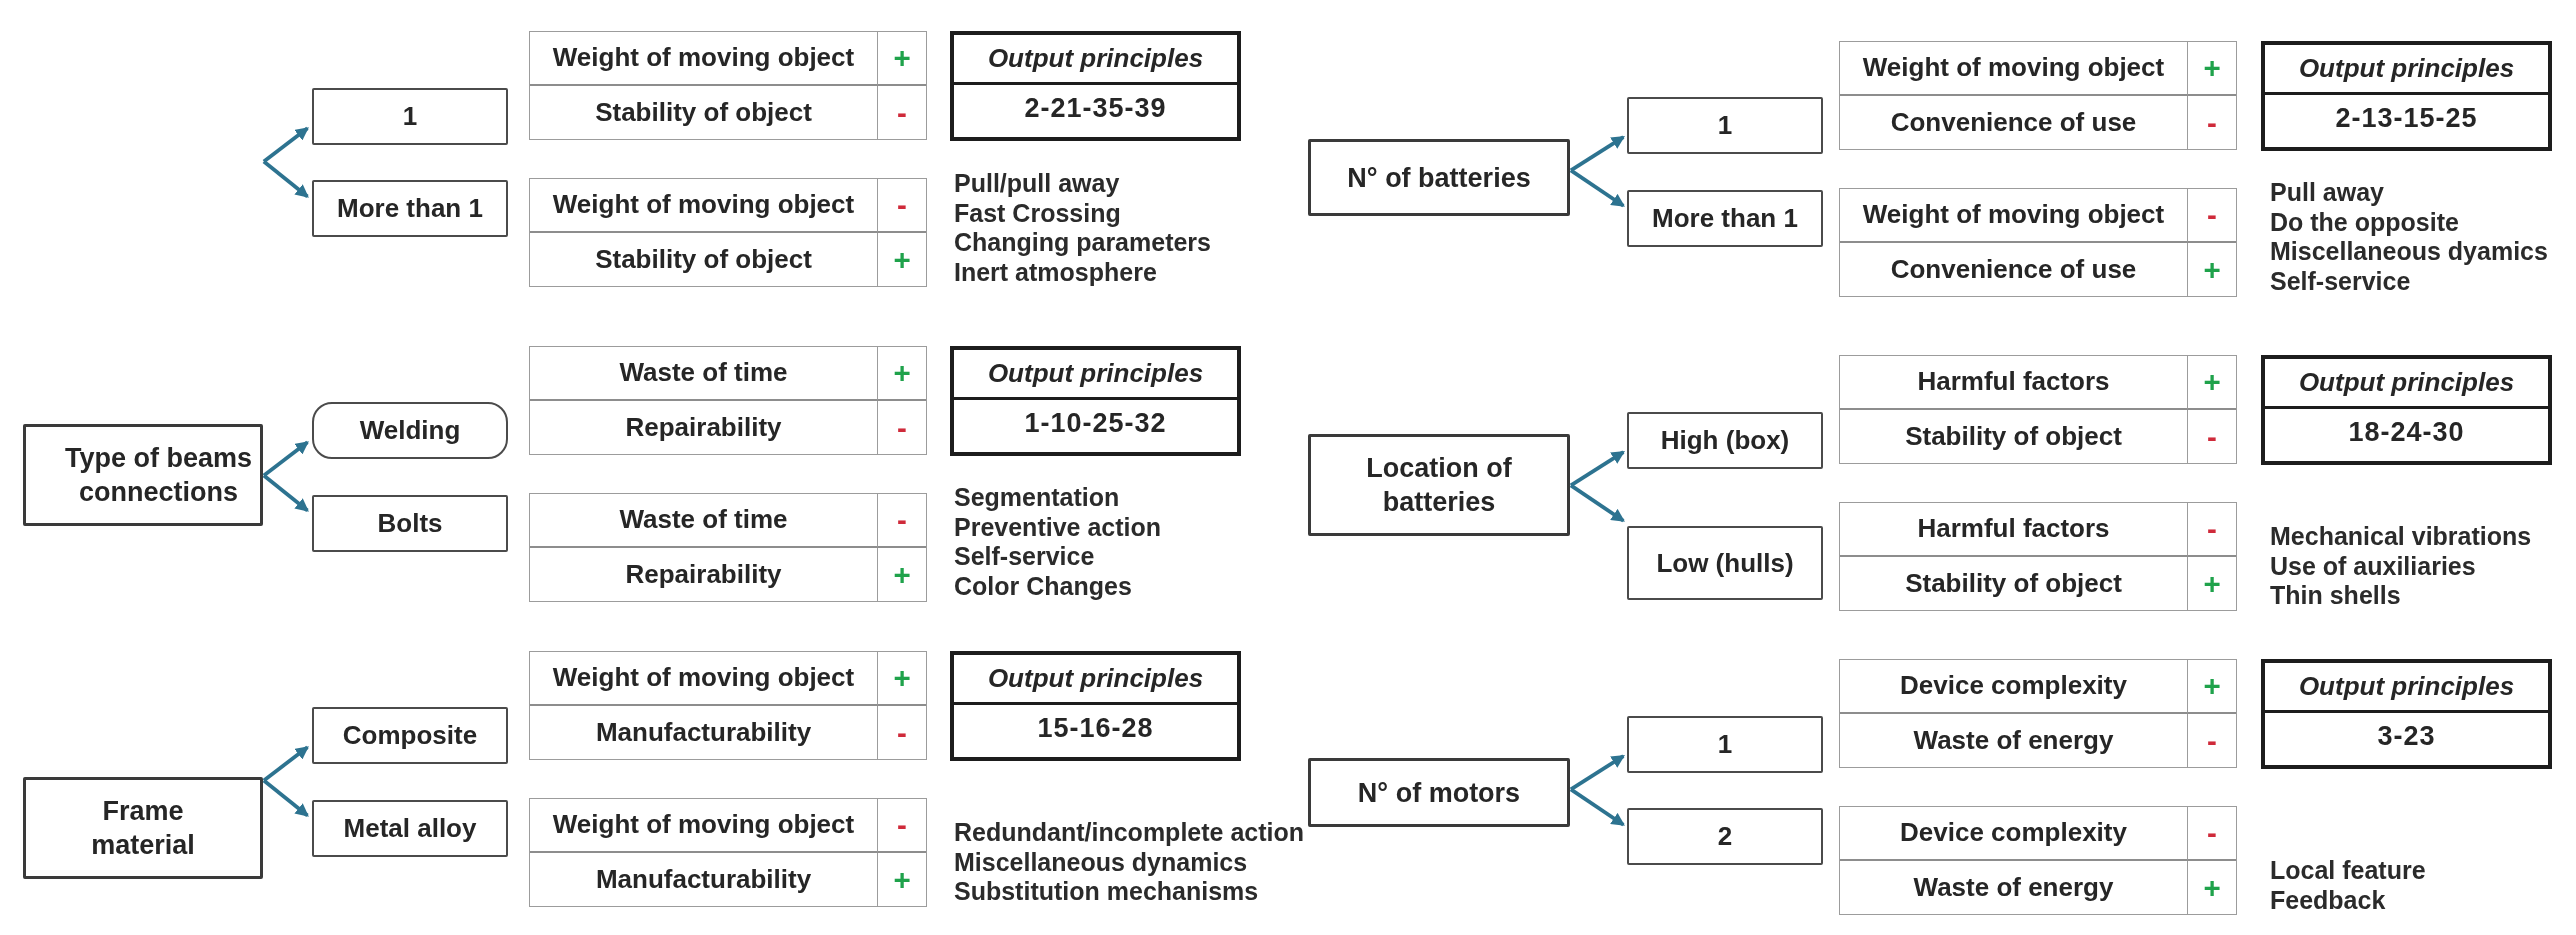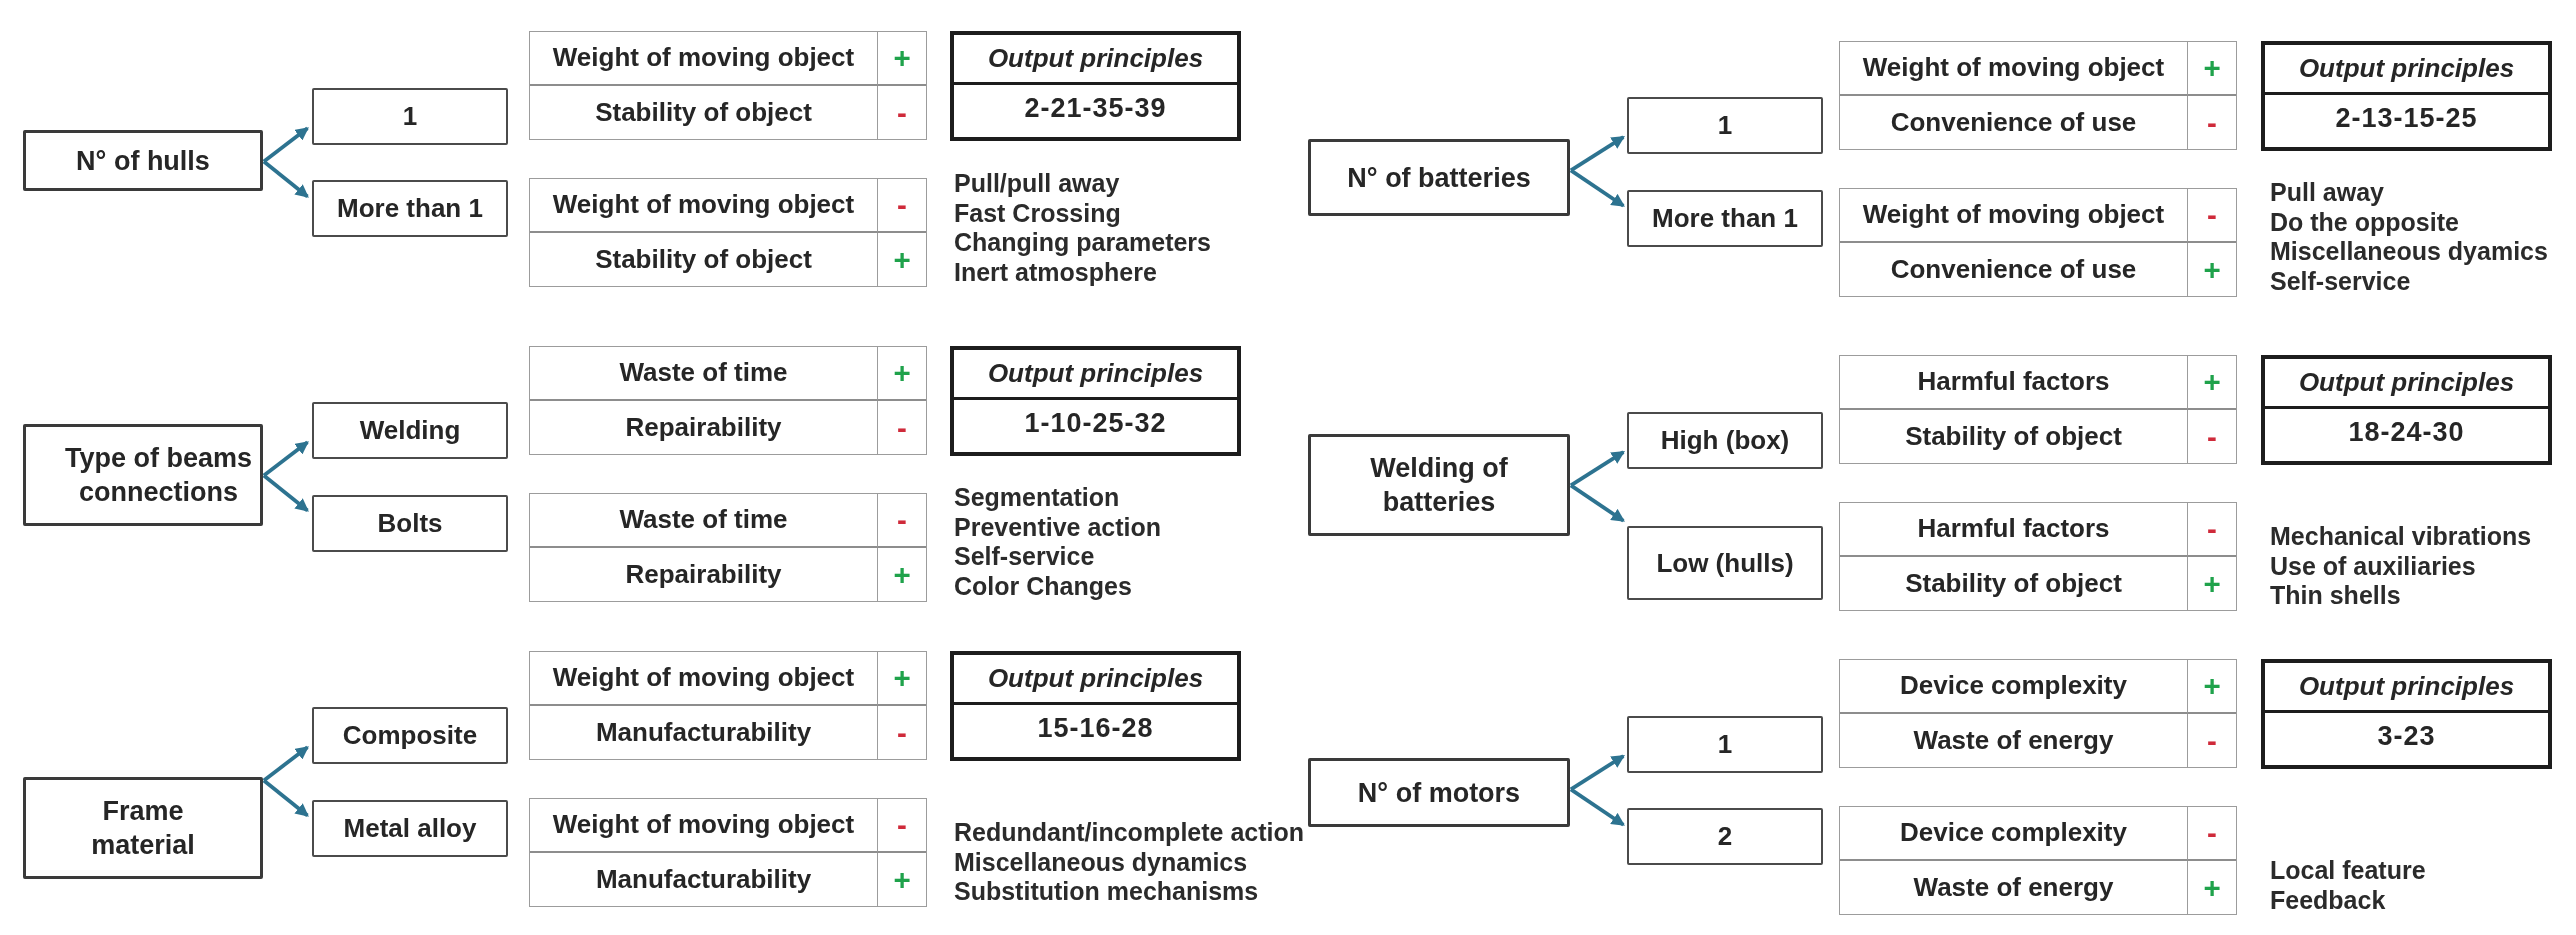--- a/index.html
+++ b/index.html
@@ -39,9 +39,6 @@
 <body>
 
 <div id="canvas">
-    <div class="box category" style="left: 23px; top: 130px; width: 240px; height: 61px;">
-      <div>N° of hulls</div>
-    </div>
     <svg class="arrows" width="54" height="105" style="left: 261px; top: 108px;" viewBox="0 0 57 110">
       <defs>
         <marker id="ah0" markerUnits="userSpaceOnUse" markerWidth="16" markerHeight="14" refX="12" refY="7" orient="auto">

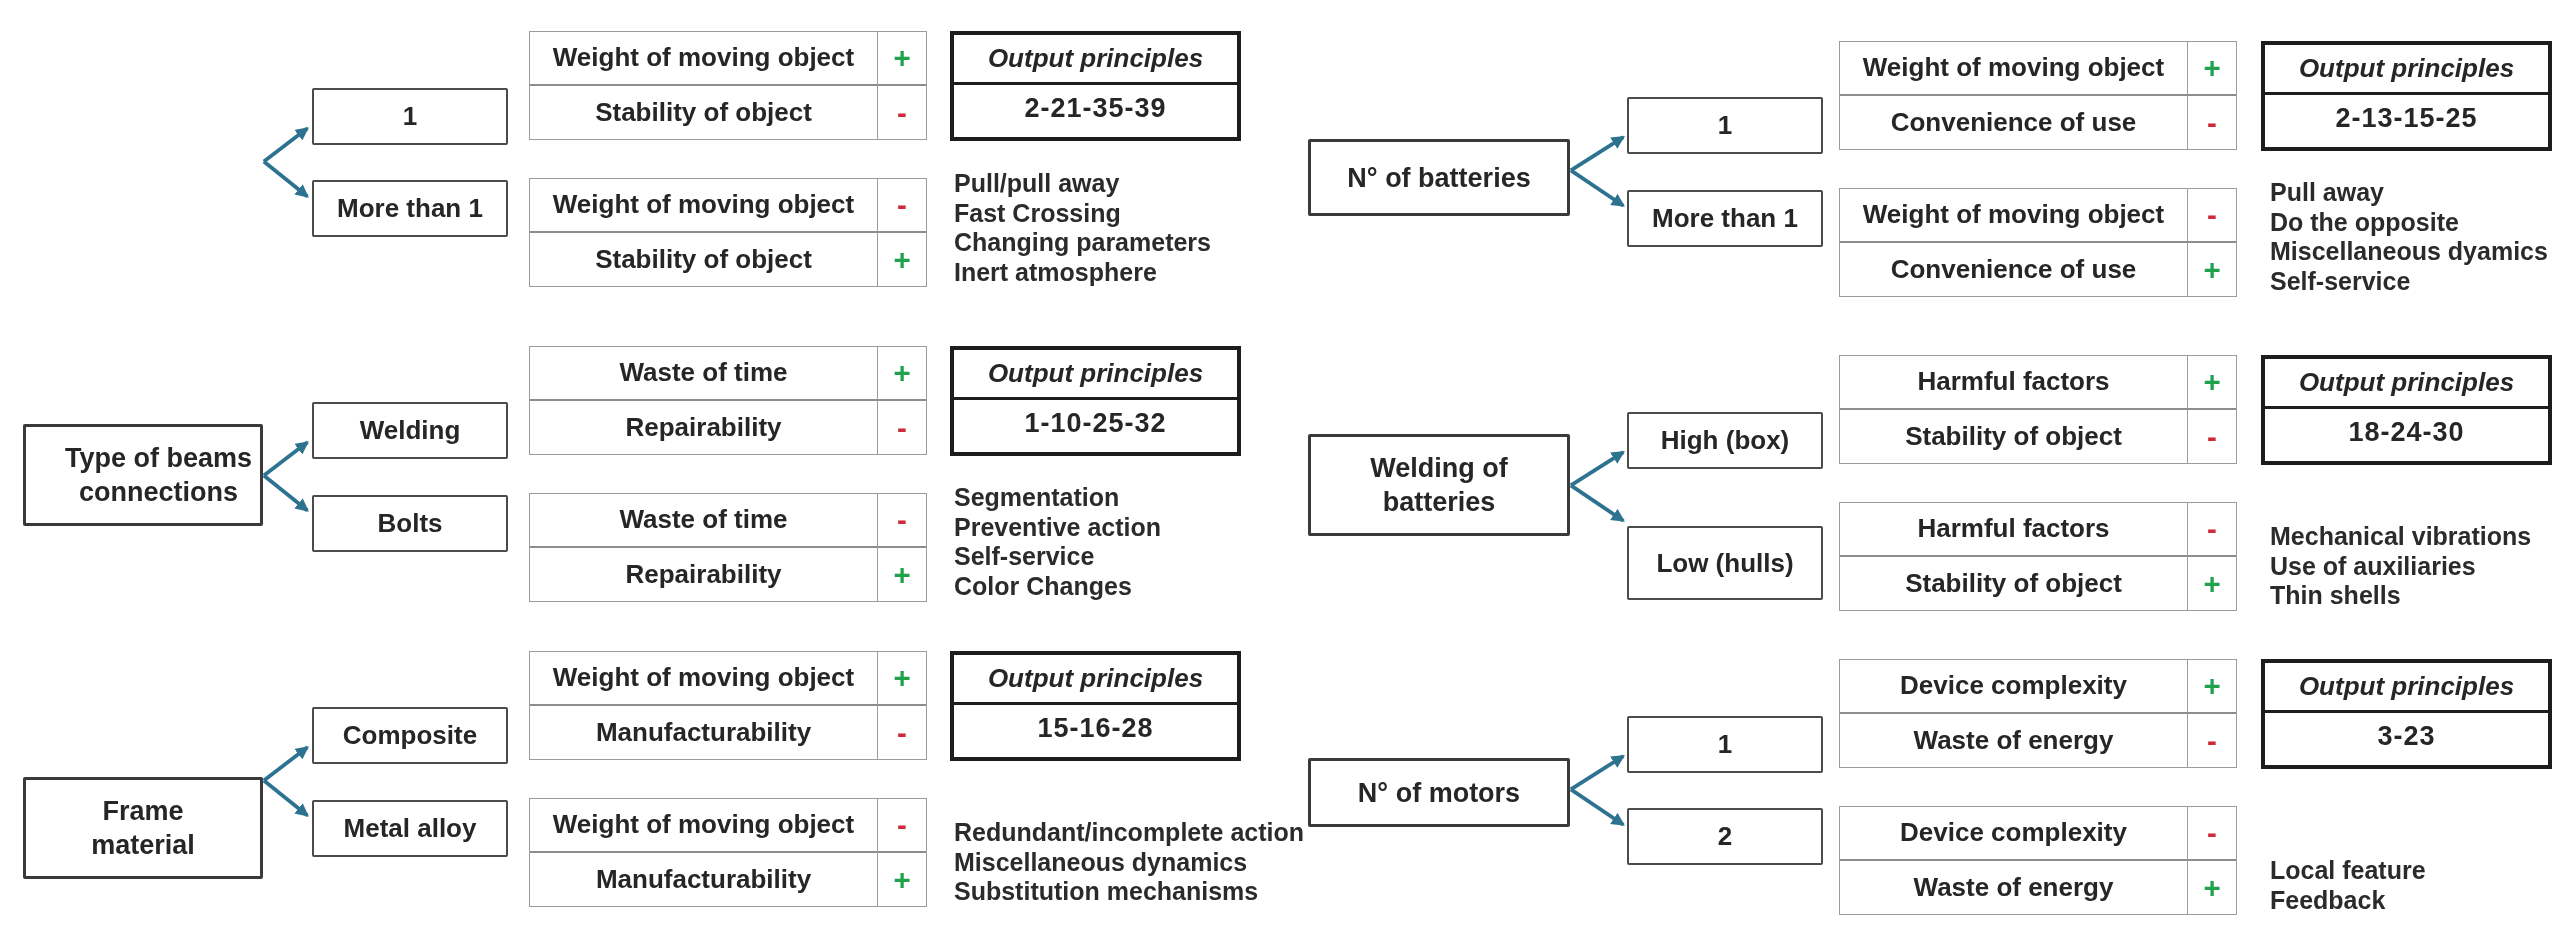--- a/index.html
+++ b/index.html
@@ -97,7 +97,7 @@
       <line x1="3" y1="56" x2="49" y2="21" marker-end="url(#ah1)"></line>
       <line x1="3" y1="56" x2="49" y2="93" marker-end="url(#ah1)"></line>
     </svg>
-    <div class="box option" style="left: 312px; top: 402px; width: 196px; height: 57px;">
+    <div class="box option" style="left: 312px; top: 402px; width: 196px; height: 57px; border-radius: 20px;">
       <span>Welding</span>
     </div>
     <div class="ptable" style="left: 529px; top: 346px; width: 398px; height: 109px;">

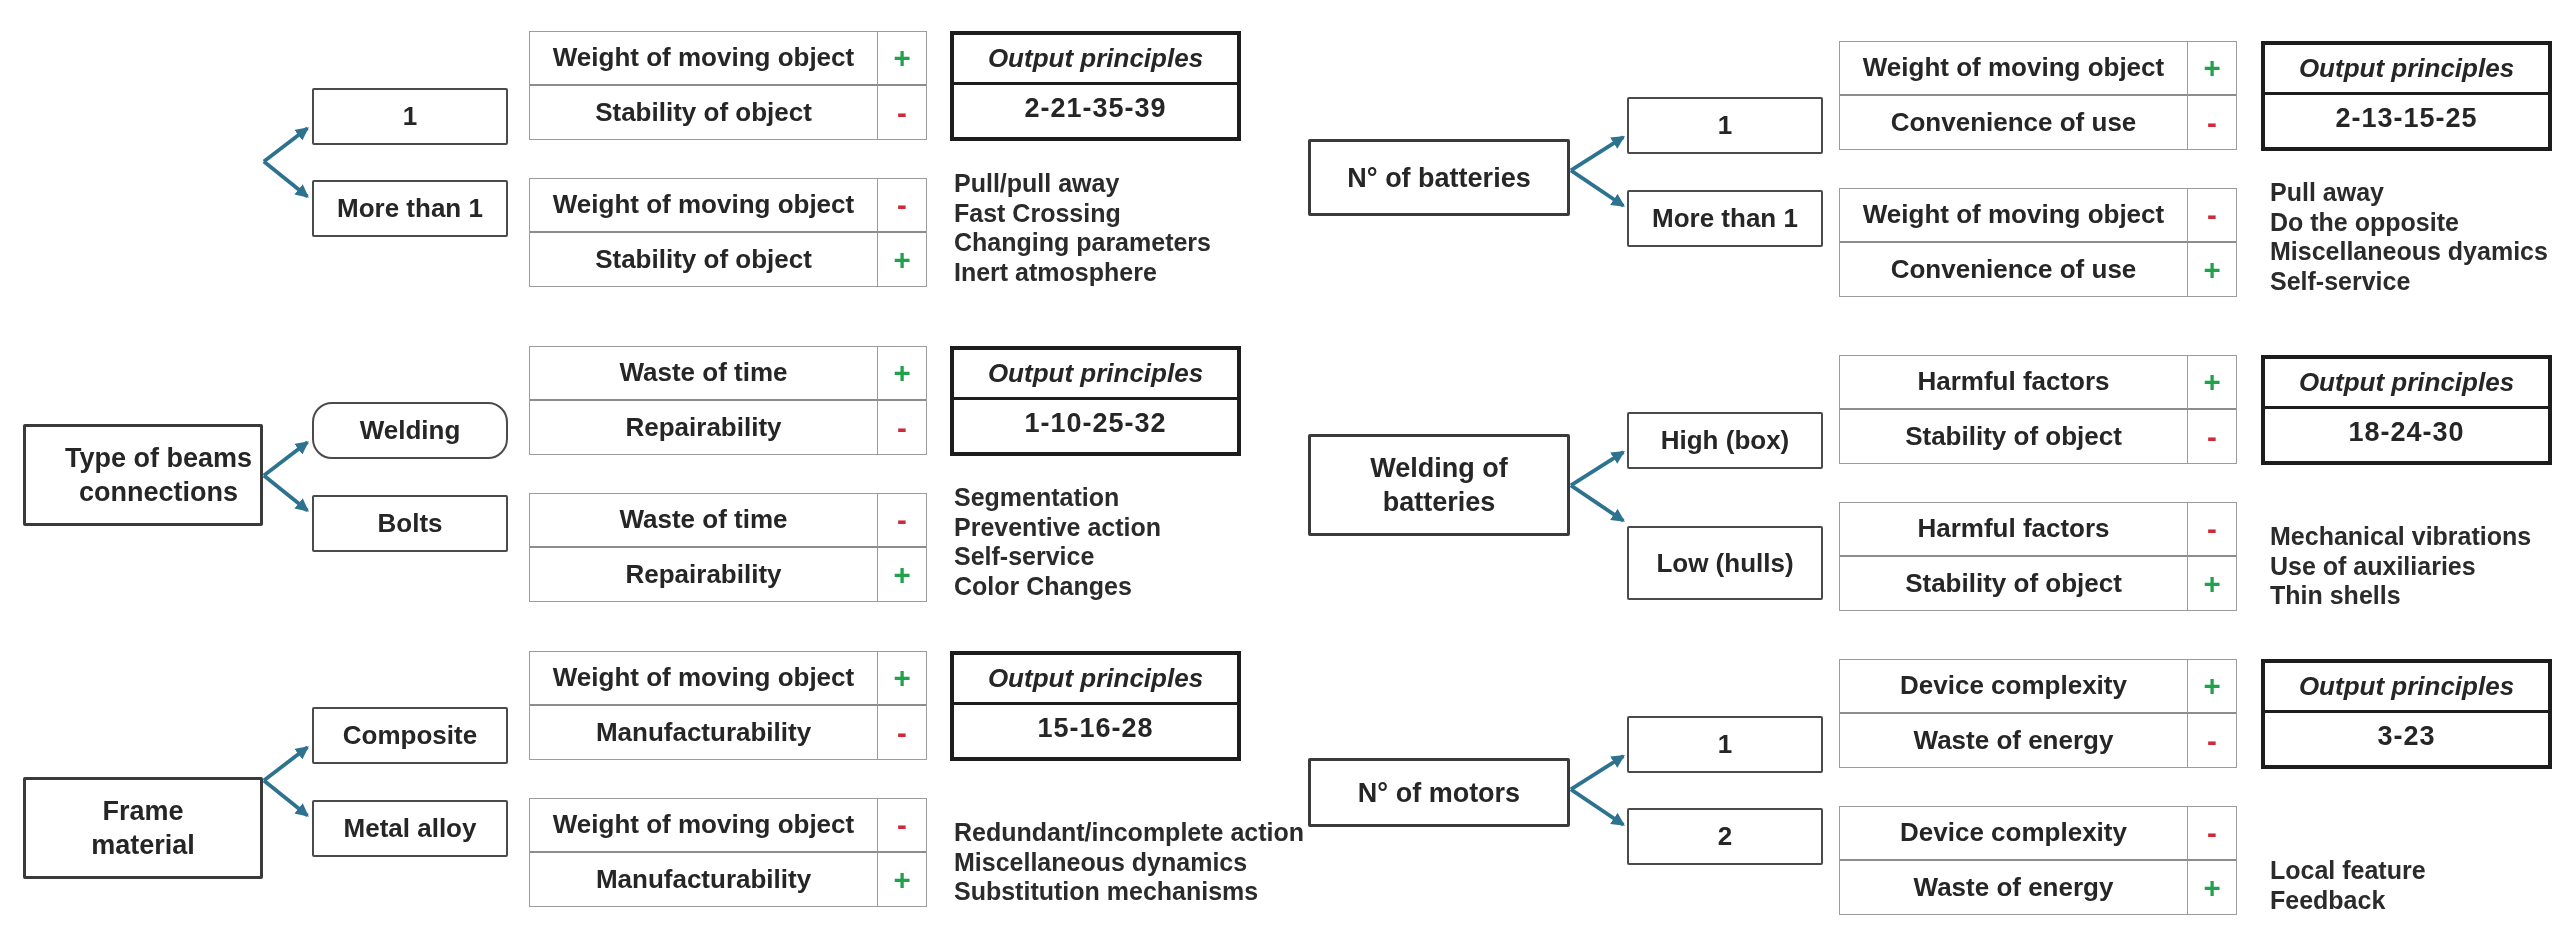--- a/index.html
+++ b/index.html
@@ -230,7 +230,7 @@
       <div>Self-service</div>
     </div>
     <div class="box category" style="left: 1308px; top: 434px; width: 262px; height: 102px;">
-      <div>Welding of</div>
+      <div>Location of</div>
       <div>batteries</div>
     </div>
     <svg class="arrows" width="63" height="105" style="left: 1568px; top: 432px;" viewBox="0 0 66 110">

